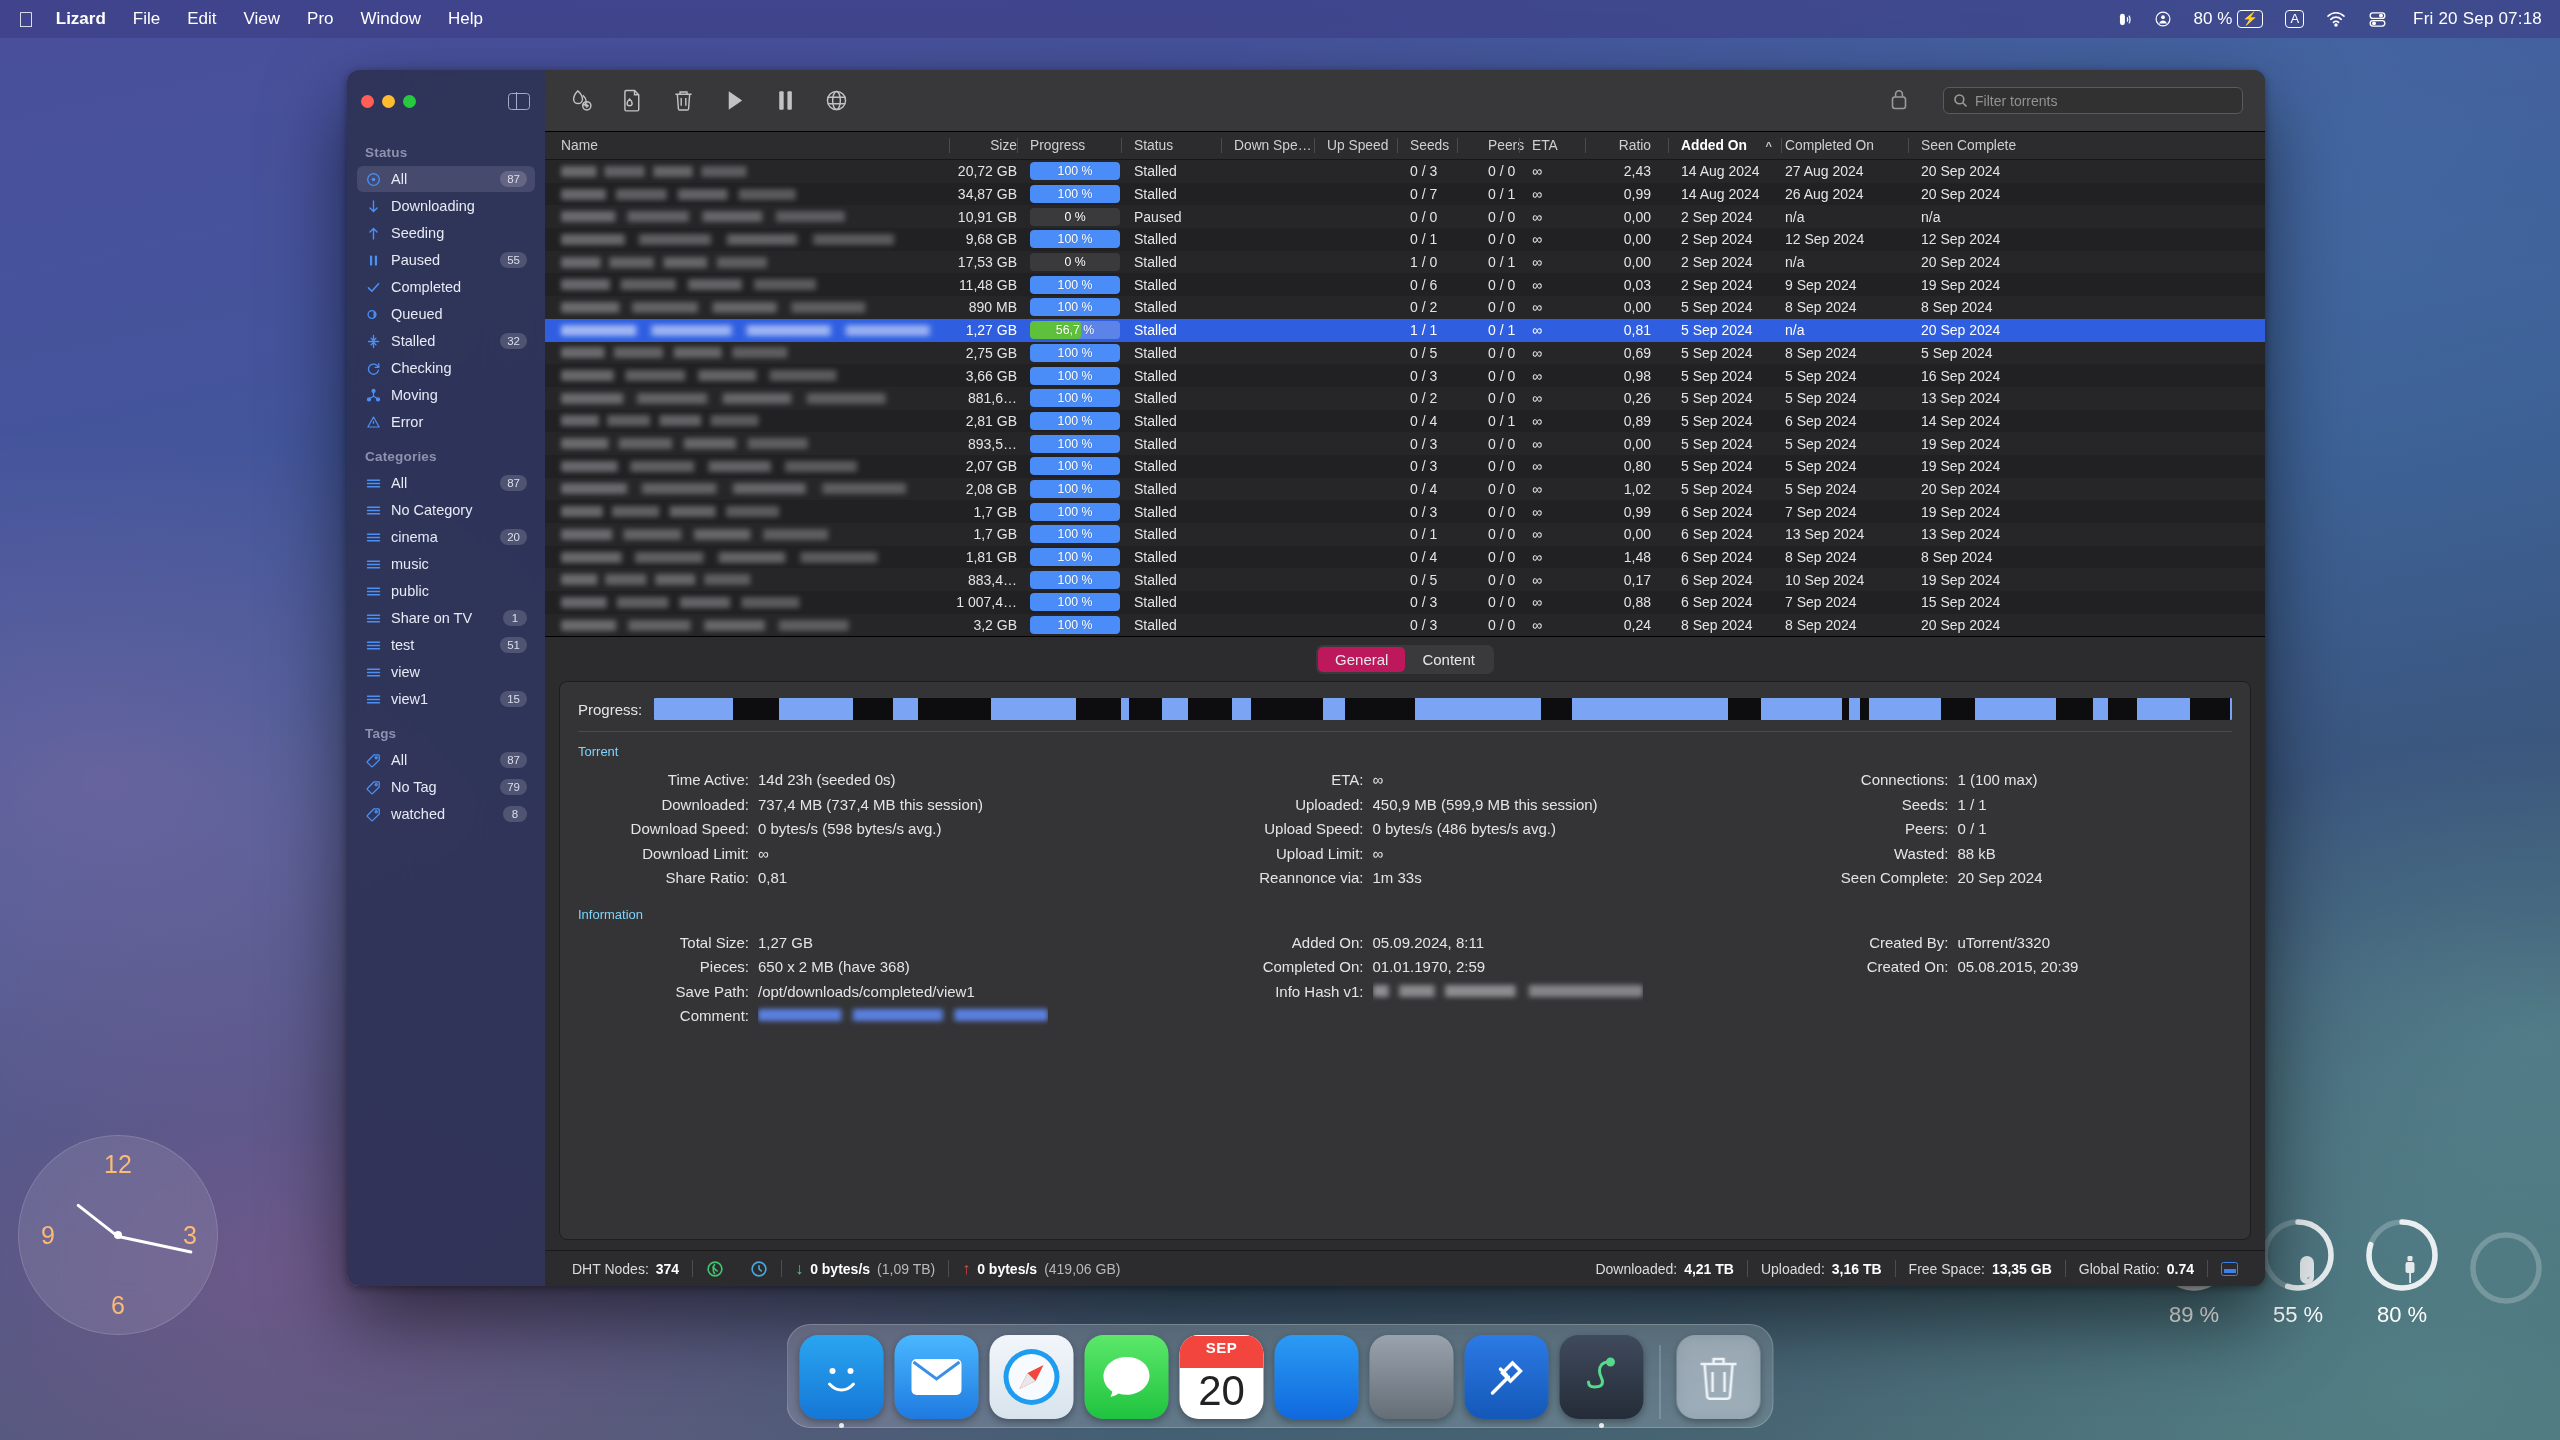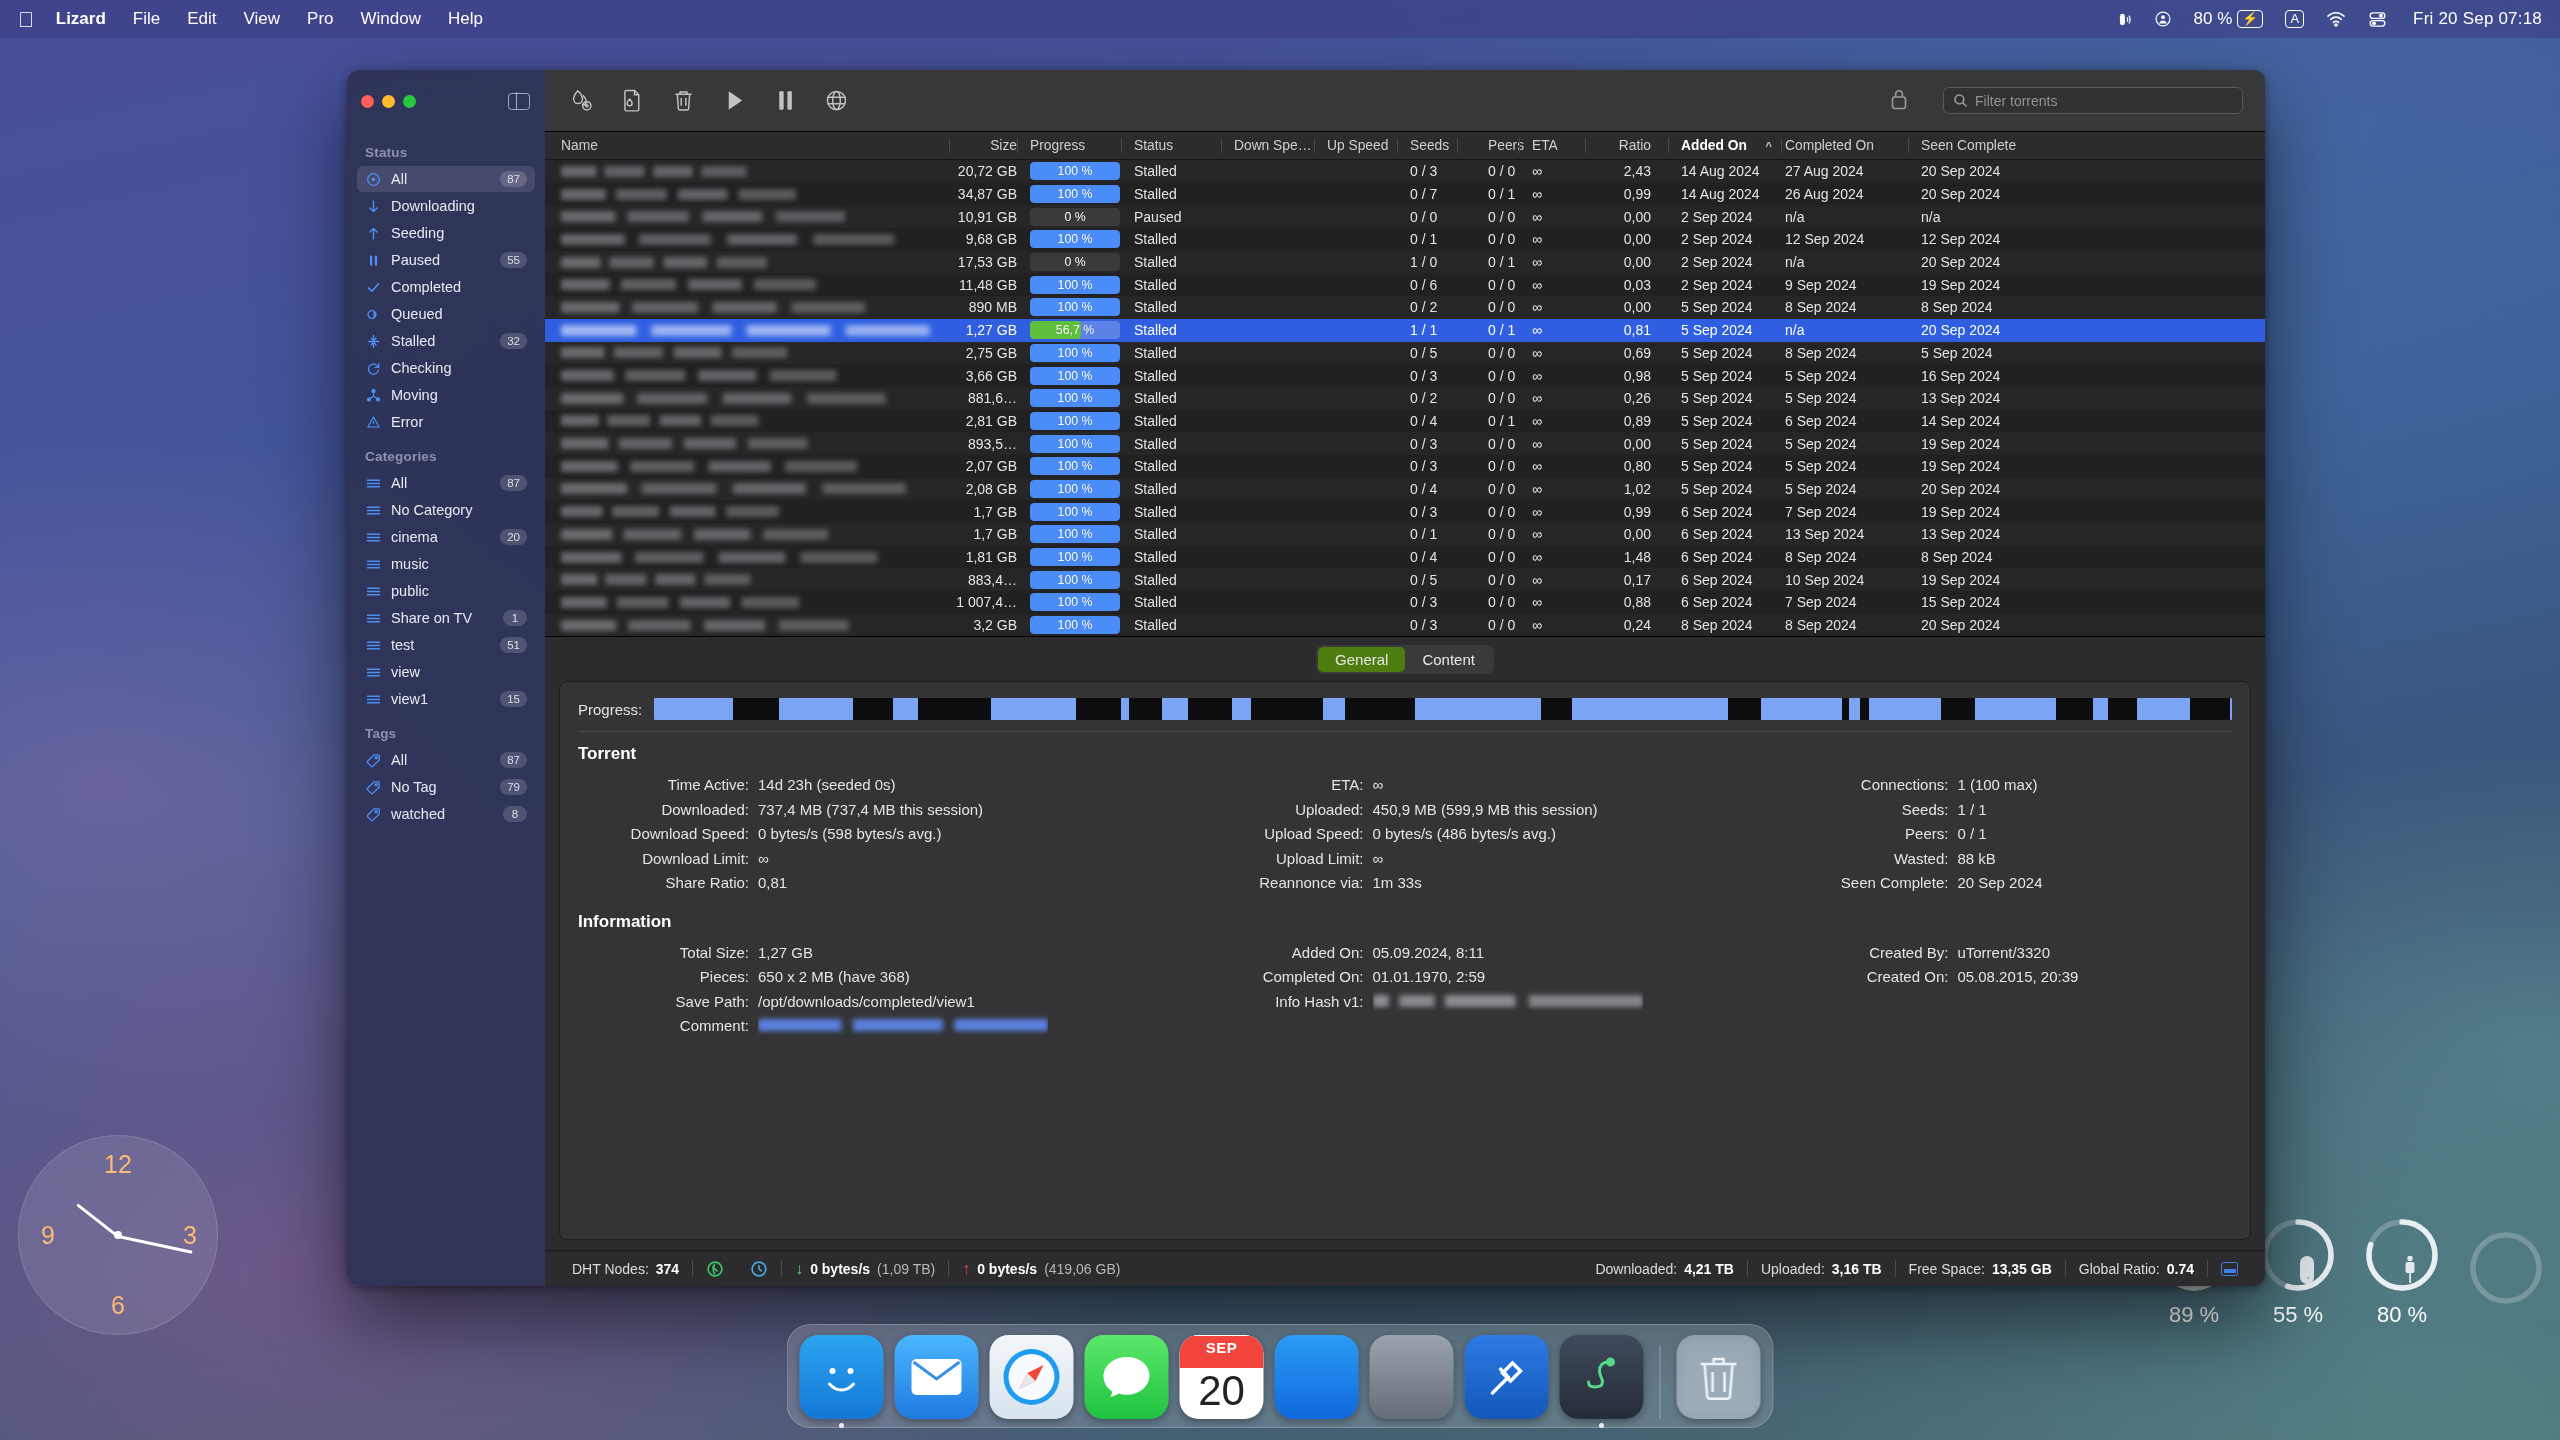--- a/index.html
+++ b/index.html
@@ -230,7 +230,7 @@
   .tab {
     padding:4px 17px; font-size:15px; color:#e7e7e9; border-radius:5px;
   }
-  .tab.active { background:#4d7c0f; }
+  .tab.active { background:#be185d; }
 
   #detail-card {
     margin:0 14px 10px; flex:1;

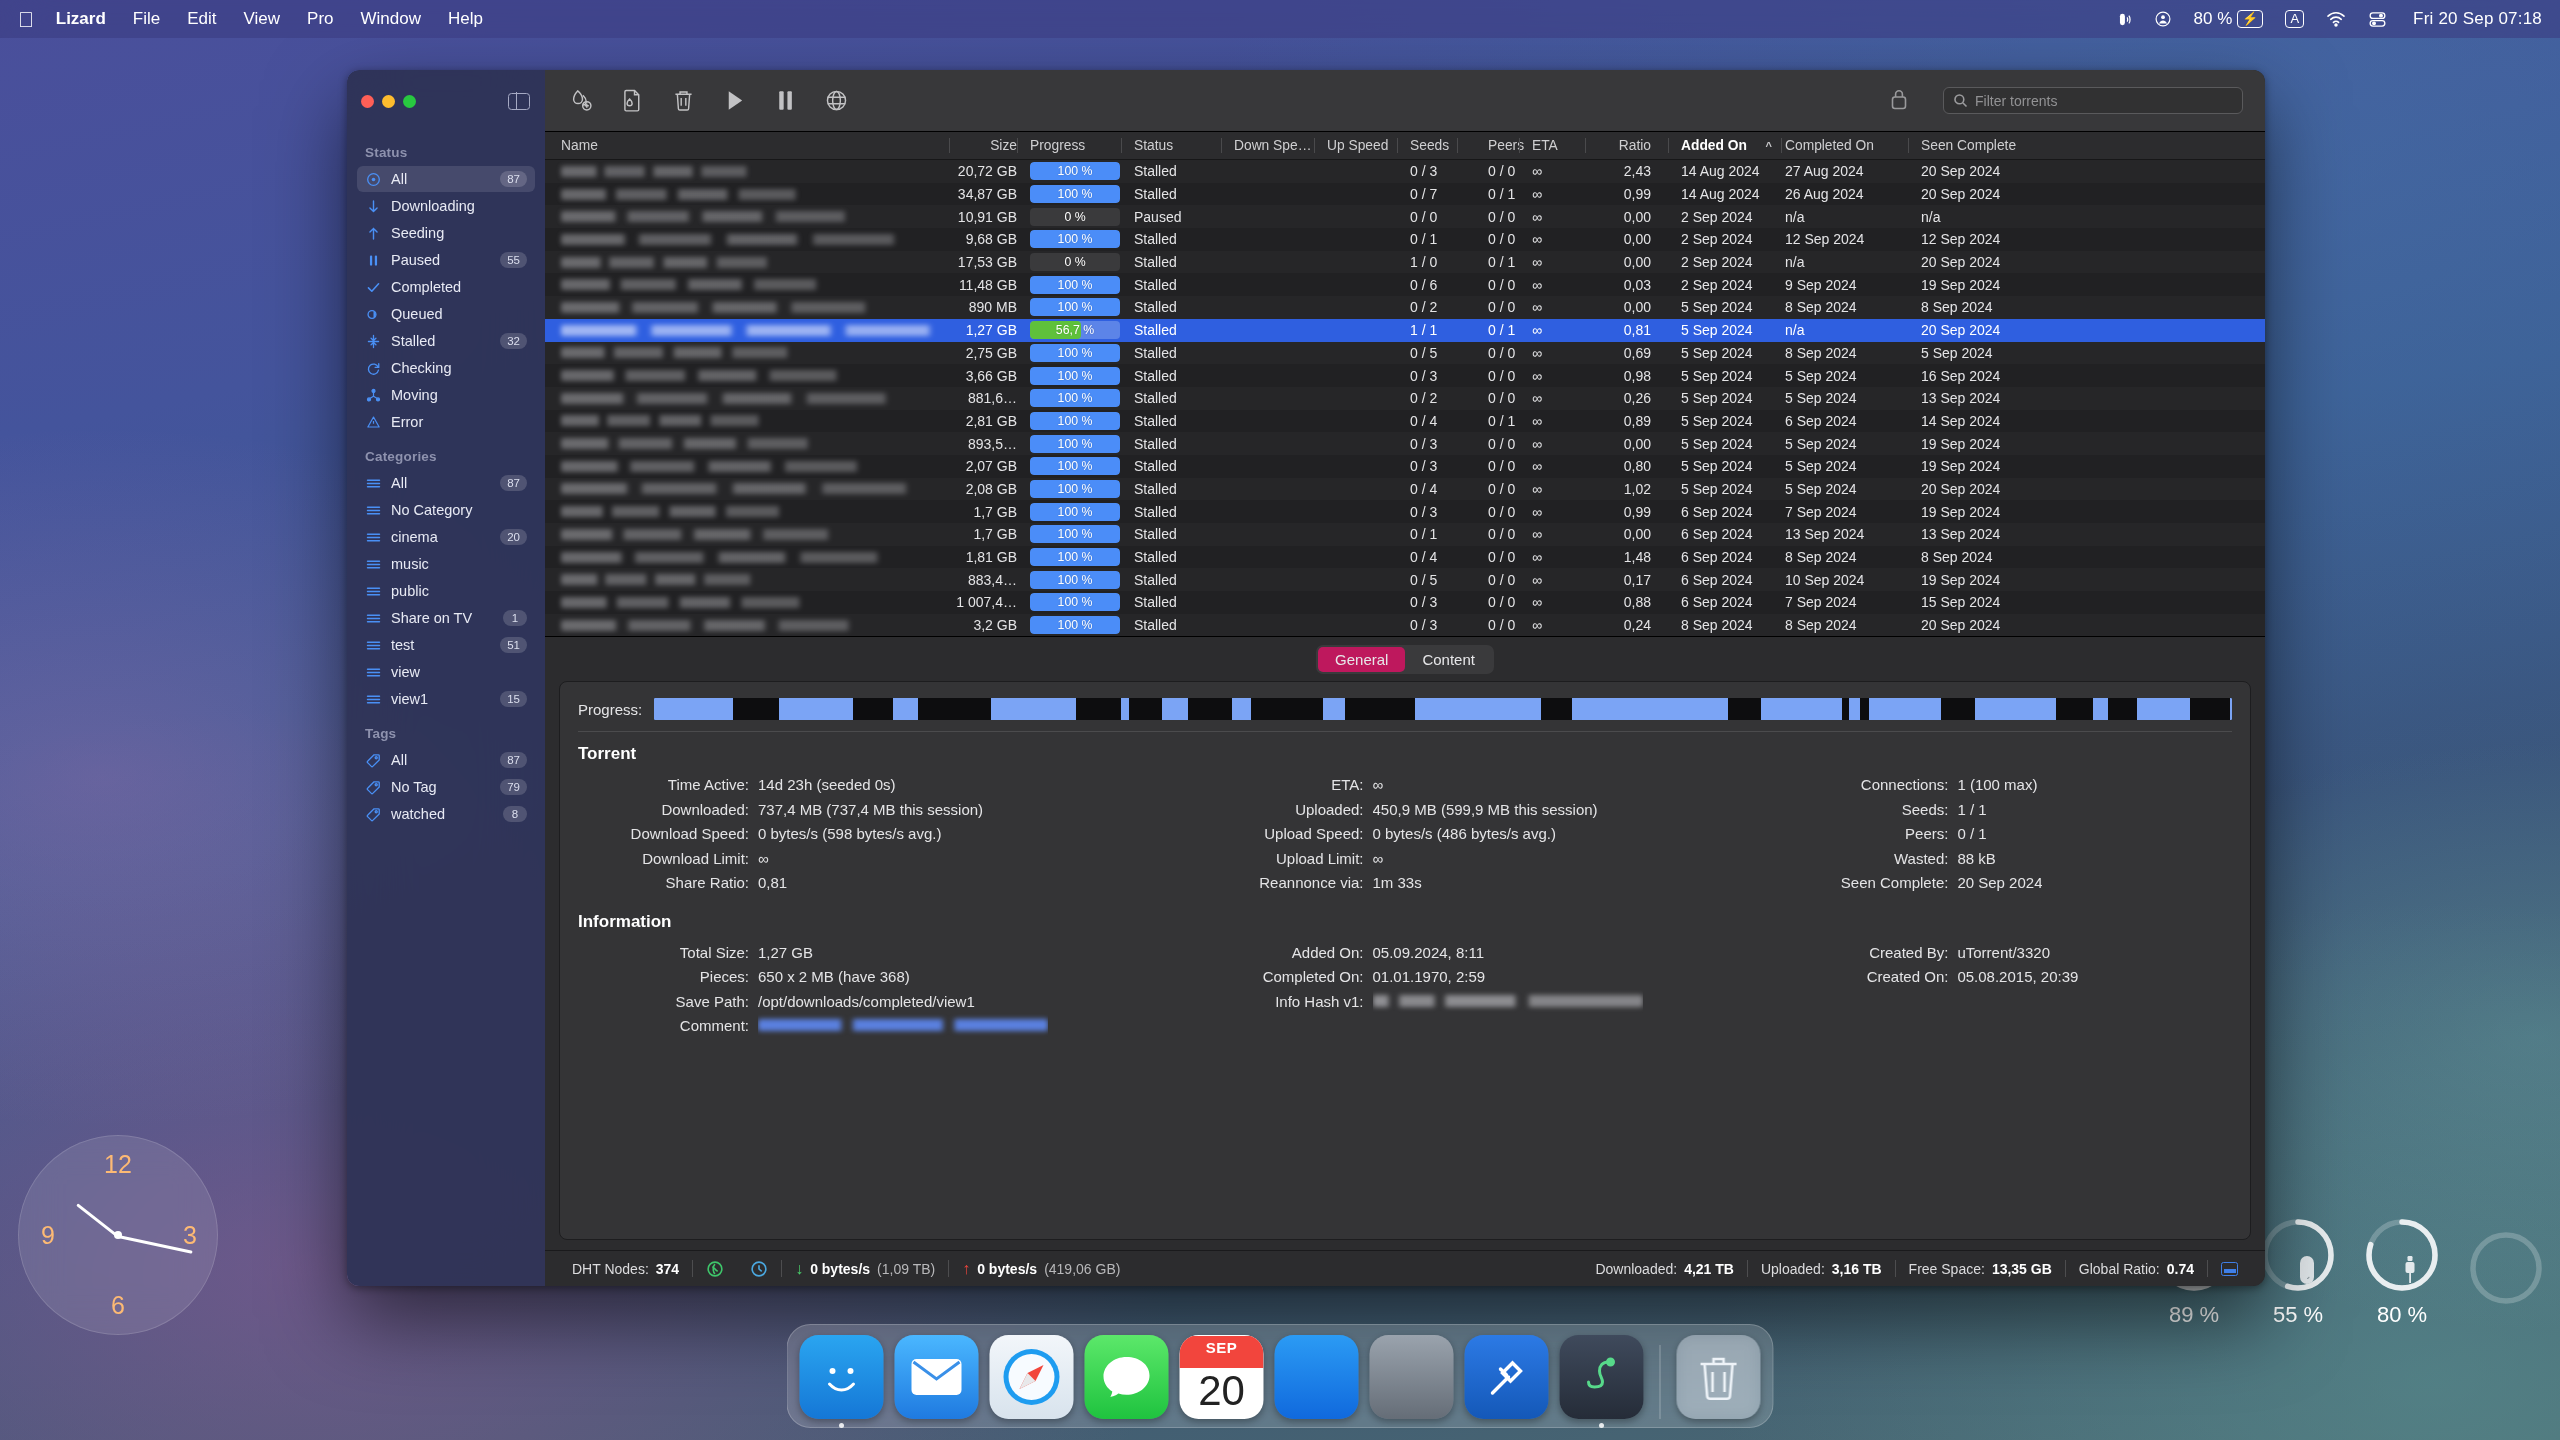--- a/index.html
+++ b/index.html
@@ -245,7 +245,7 @@
     flex:1; height:22px; background:#0d0d0f; border-radius:1px; overflow:hidden; display:flex;
   }
   .divider { height:1px; background:#4b4b4d; margin:0 0 12px; }
-  .sec-h { font-size:17px; font-weight:bold; color:#ffffff; margin-bottom:9px; }
+  .sec-h { font-size:13px; font-weight:normal; color:#7dd3fc; margin-bottom:9px; }
   .grid3 { display:flex; gap:0; }
   .gcol { flex:1; display:flex; flex-direction:column; gap:0px; }
   .gcol.c1 { flex:0 0 38%; }

